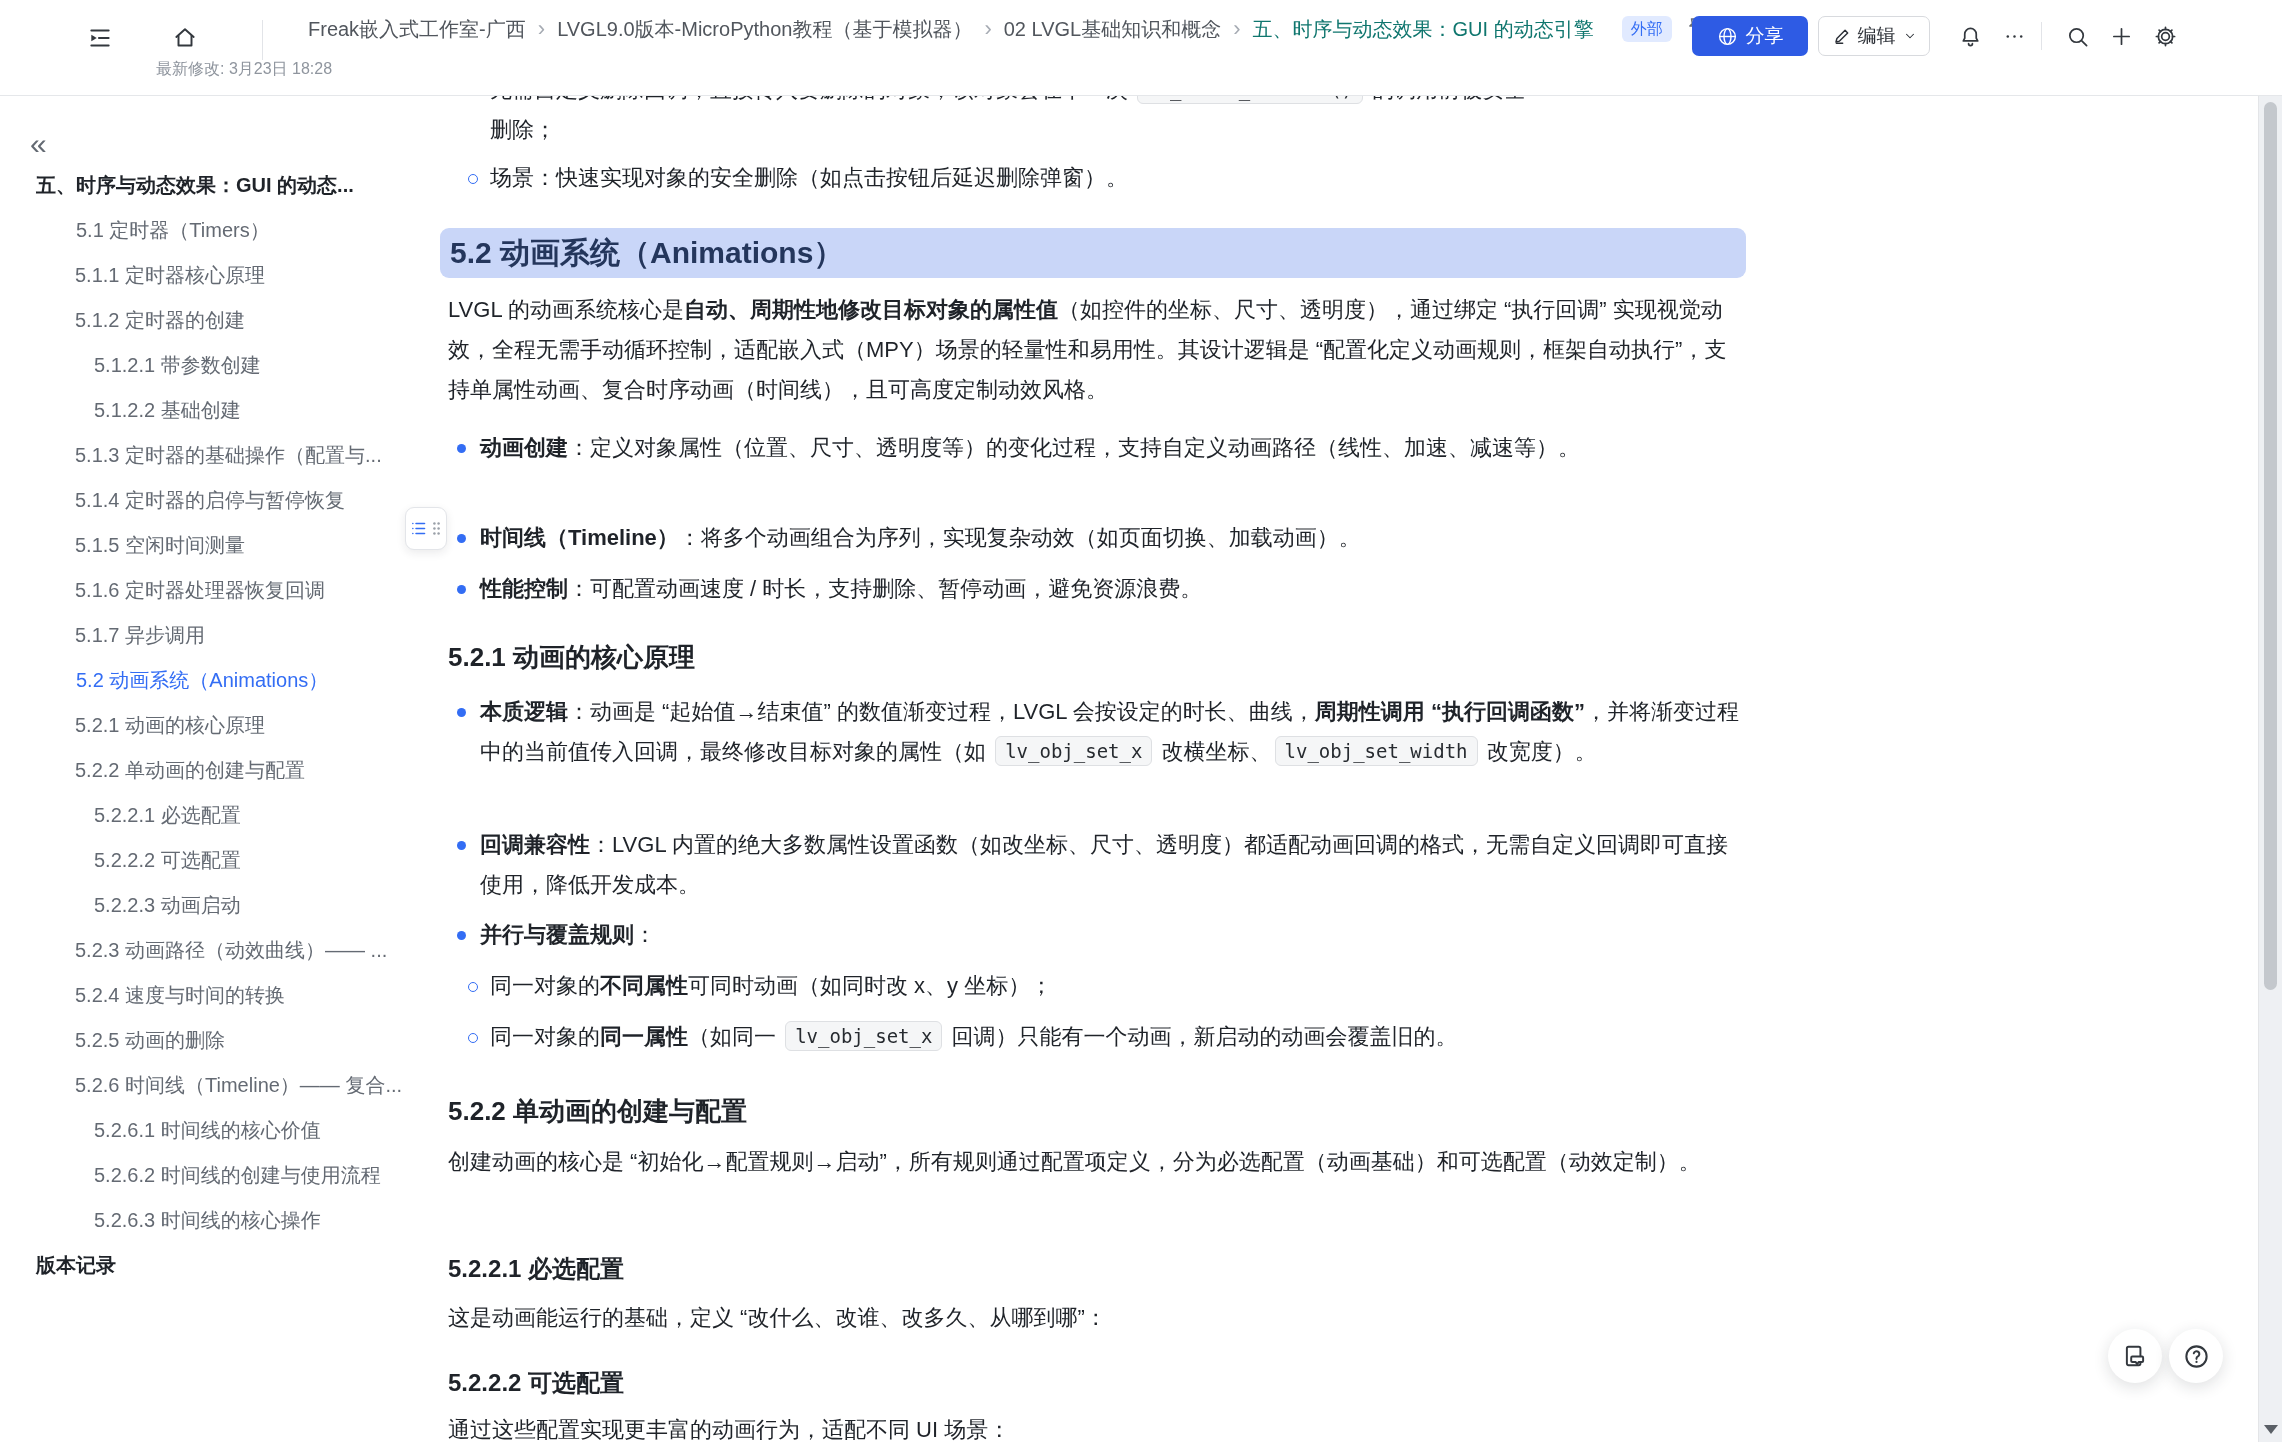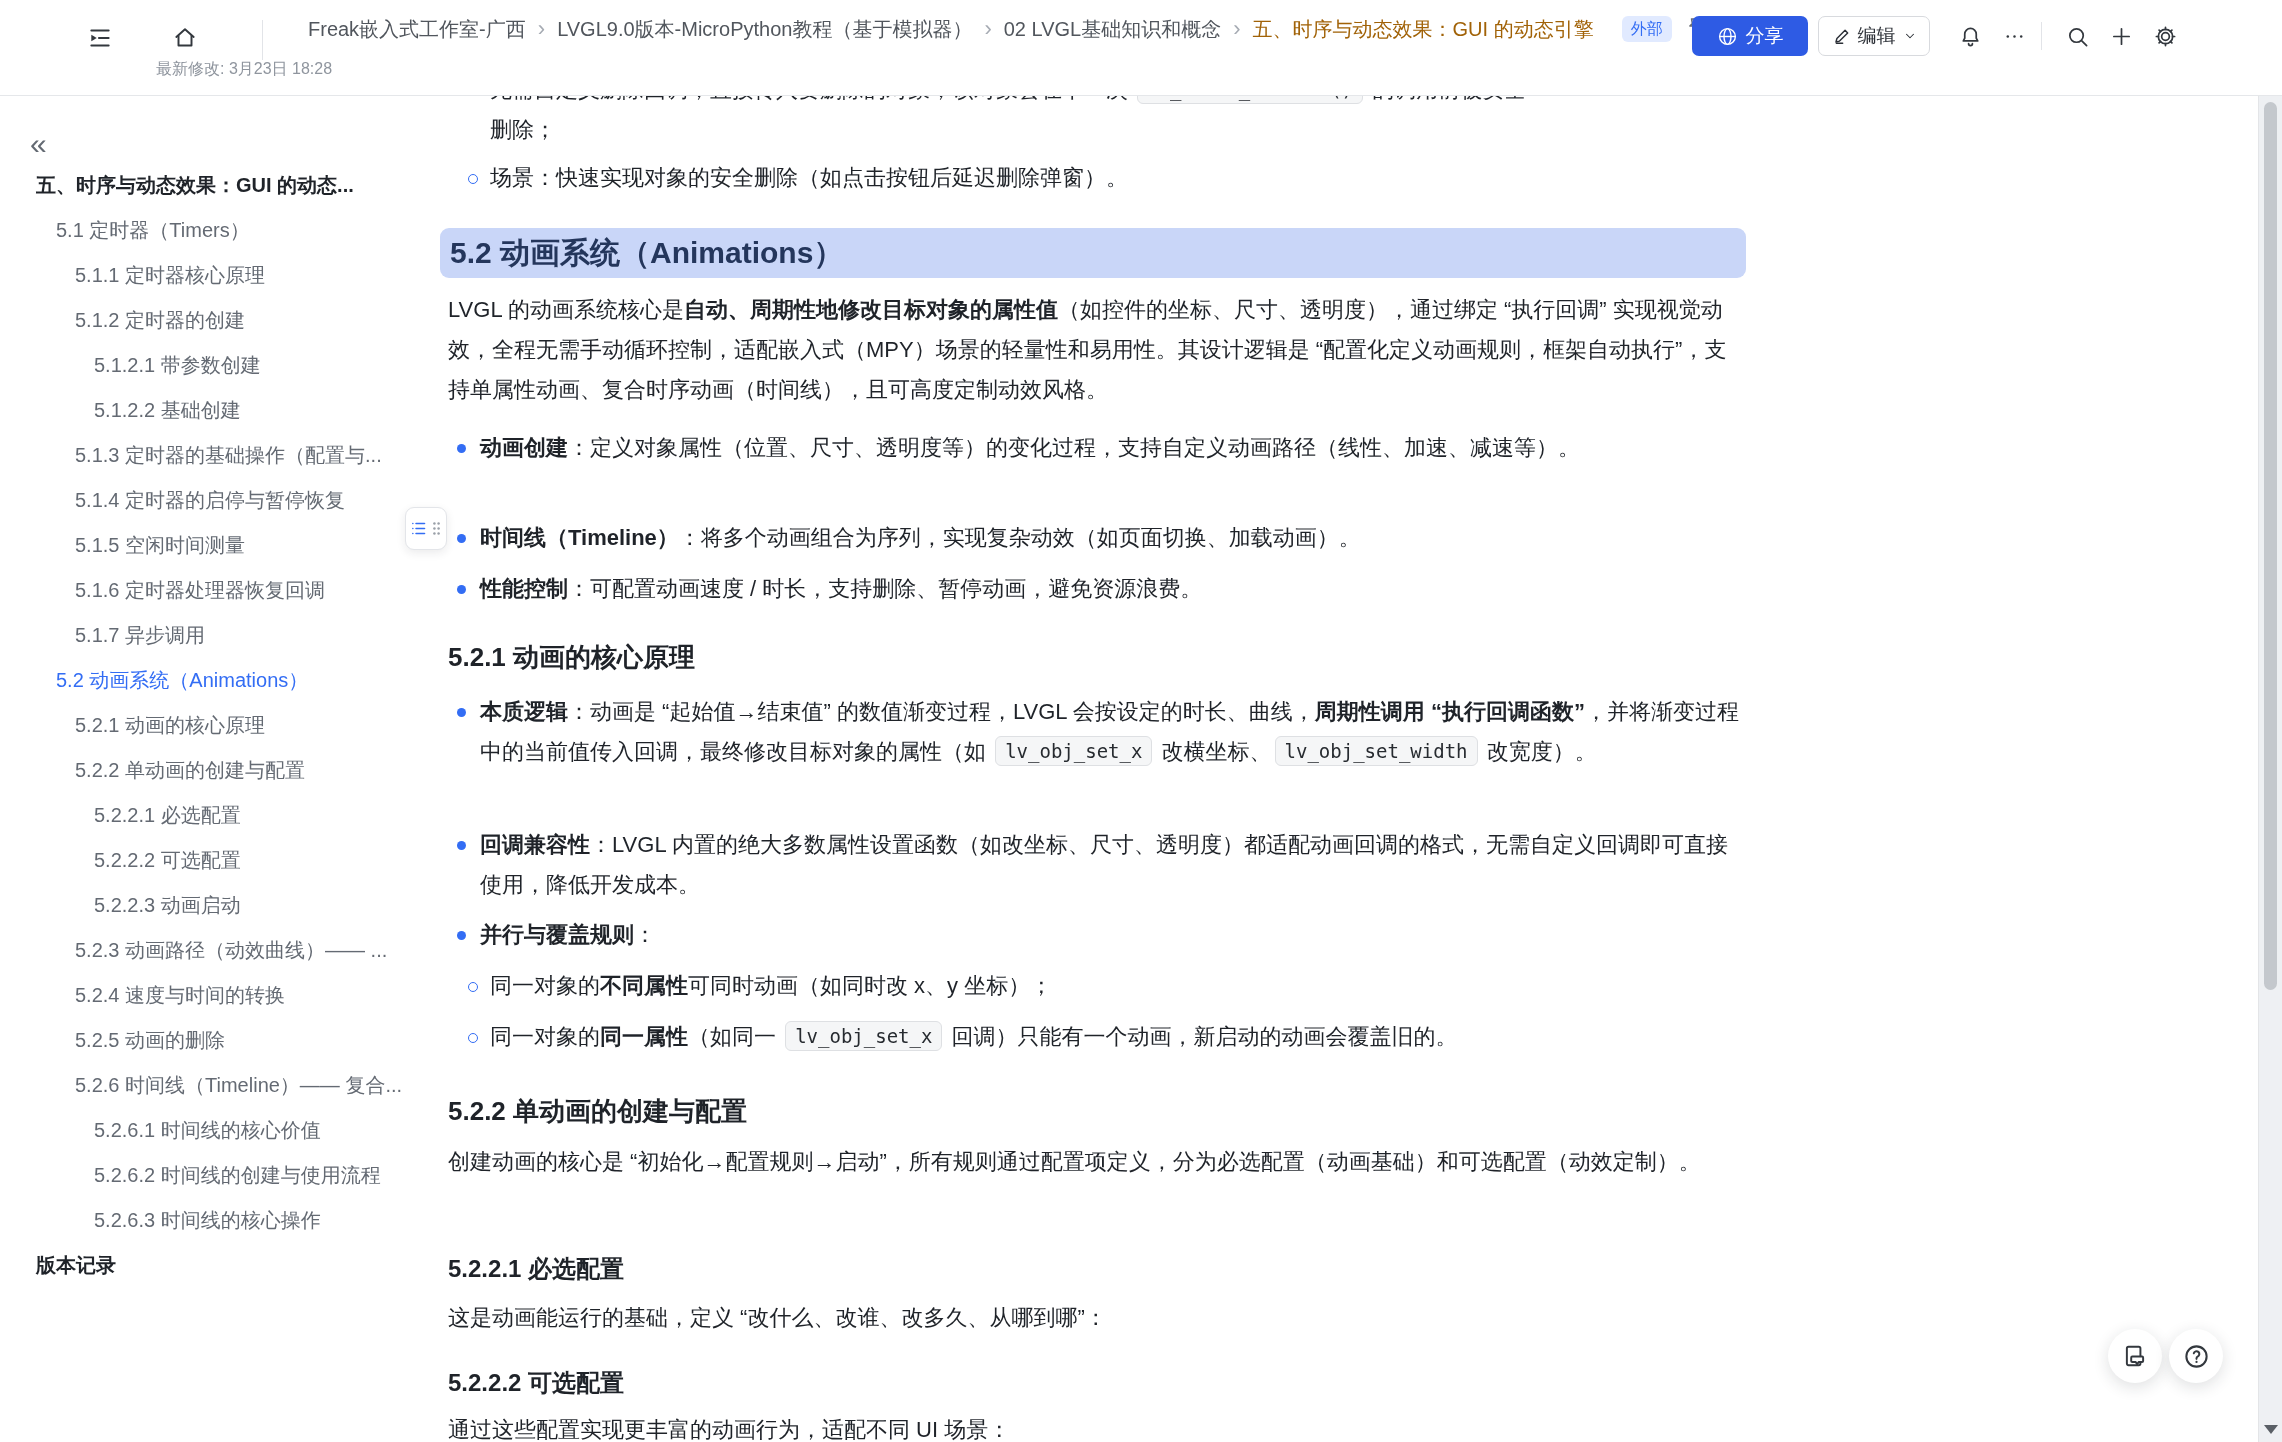--- a/index.html
+++ b/index.html
@@ -19,7 +19,7 @@
   .tb-divider{position:absolute;left:262px;top:20px;width:1px;height:40px;background:#e2e4e8;}
   .breadcrumb{position:absolute;left:308px;top:16px;height:42px;display:flex;align-items:flex-start;font-size:20px;}
   .crumb{color:var(--crumb);white-space:nowrap;cursor:pointer;}
-  .crumb.last{color:#a16207;}
+  .crumb.last{color:#0f766e;}
   .crumb-sep{color:#a6abb3;margin:0 12px;font-size:22px;}
   .ext-badge{margin-left:28px;background:var(--badgebg);color:var(--accent);font-size:16px;
     line-height:24px;padding:1px 9px;border-radius:6px;white-space:nowrap;}

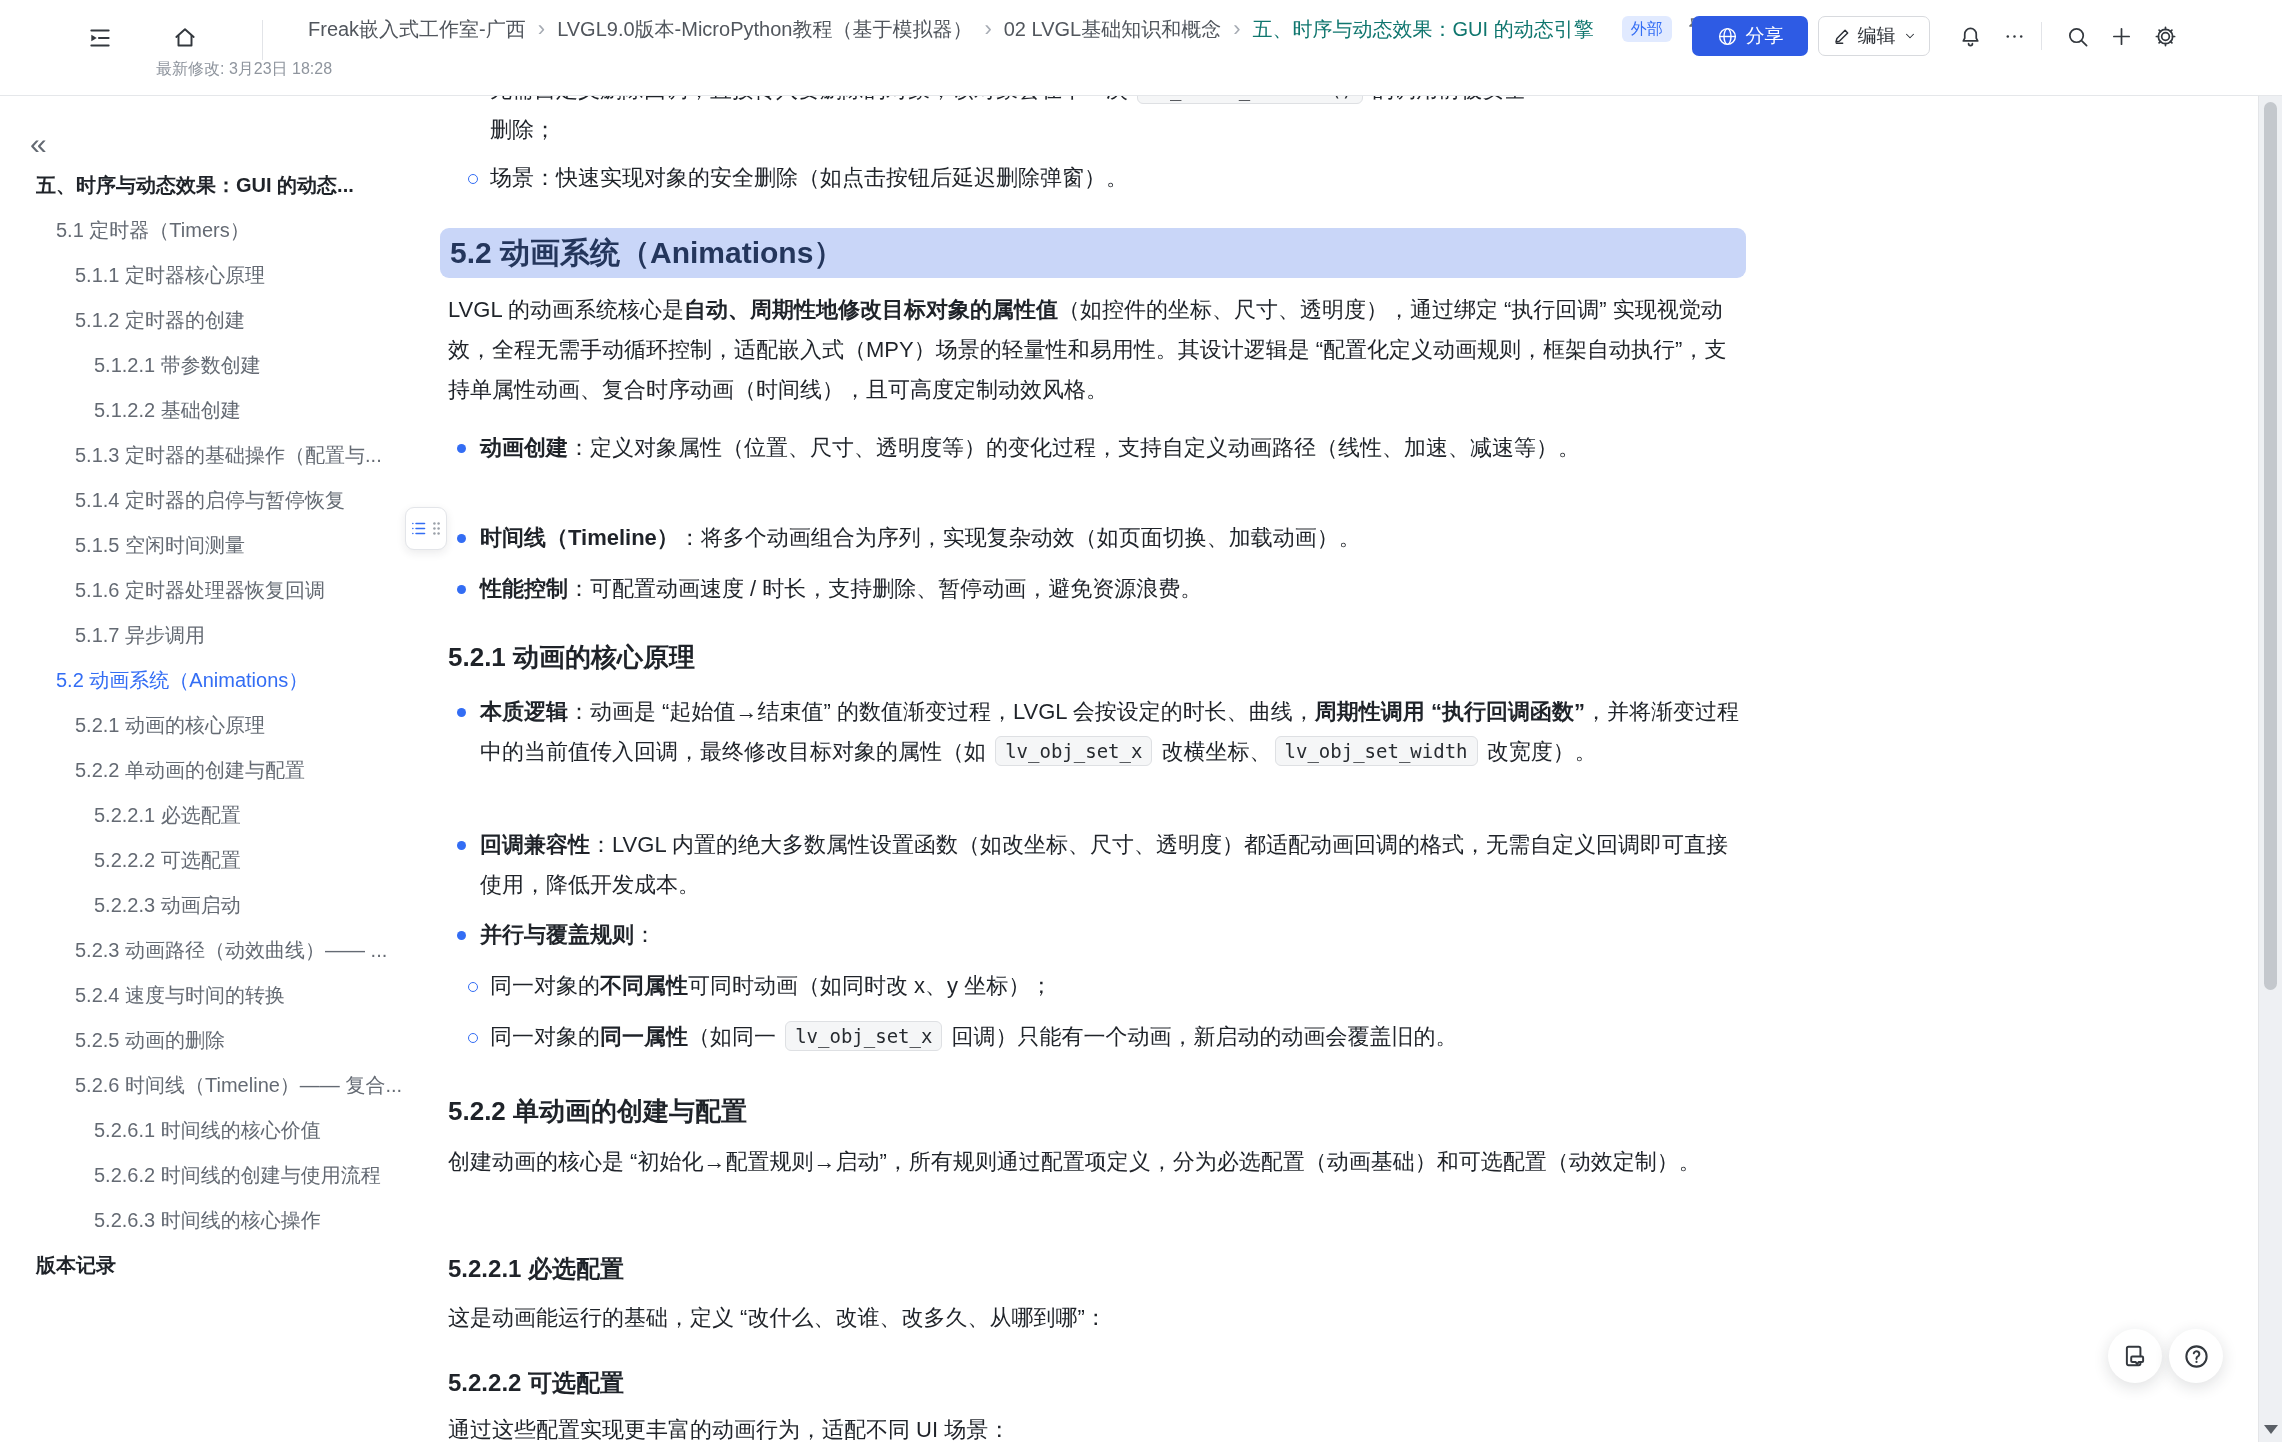--- a/index.html
+++ b/index.html
@@ -46,7 +46,7 @@
   .toc-item{height:45px;display:flex;align-items:center;font-size:20px;color:var(--muted);
     white-space:nowrap;cursor:pointer;}
   .toc-item.lv0{padding-left:36px;font-weight:700;color:#1f2329;}
-  .toc-item.lv1{padding-left:56px;}
+  .toc-item.lv1{padding-left:76px;}
   .toc-item.lv2{padding-left:75px;}
   .toc-item.lv3{padding-left:94px;}
   .toc-item.active{color:var(--accent);}

